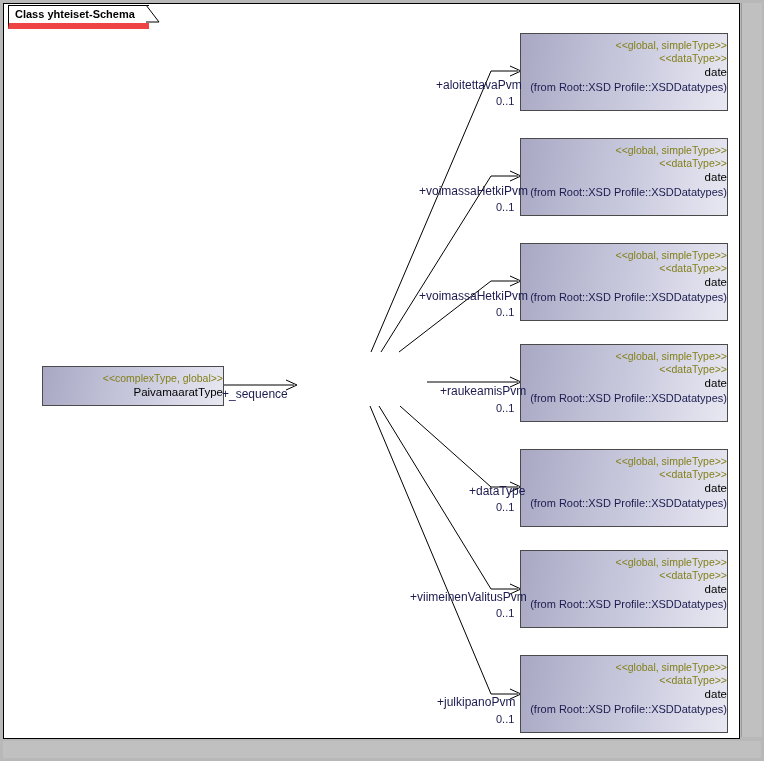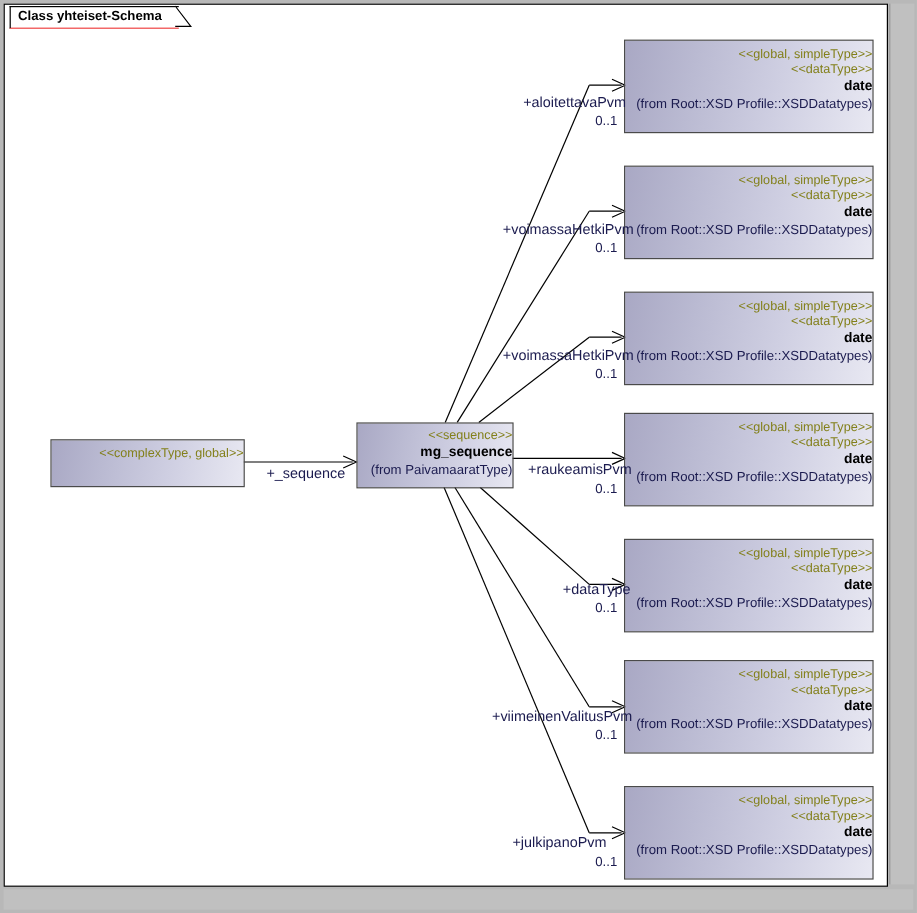--- a/index.html
+++ b/index.html
@@ -41,7 +41,7 @@
     background:#ffffff;
     border-top:1px solid #000;
     border-left:1px solid #000;
-    border-bottom:1px solid #ef4444;
+    border-bottom:6px solid #ef4444;
     font-size:11px;
     font-weight:bold;
     color:#000;

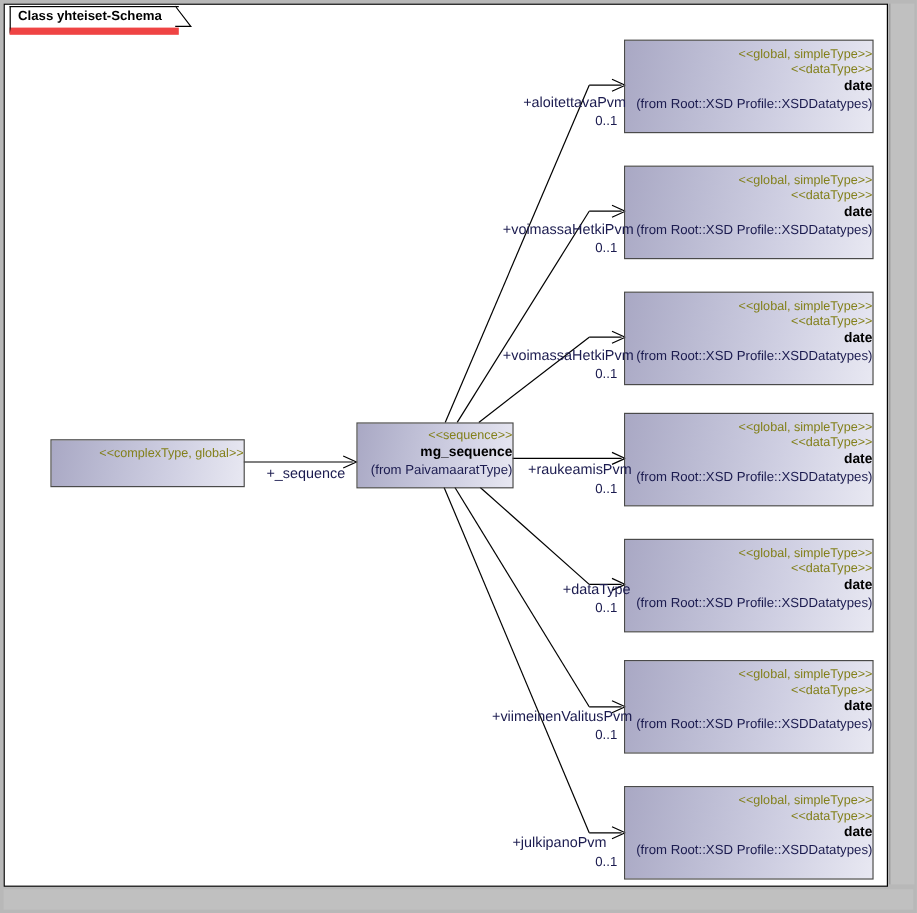--- a/index.html
+++ b/index.html
@@ -74,7 +74,7 @@
   }
   .clsname{
     color:#000;
-    font-weight:bold;
+    font-weight:normal;
     font-size:11.5px;
     line-height:15px;
     white-space:nowrap;

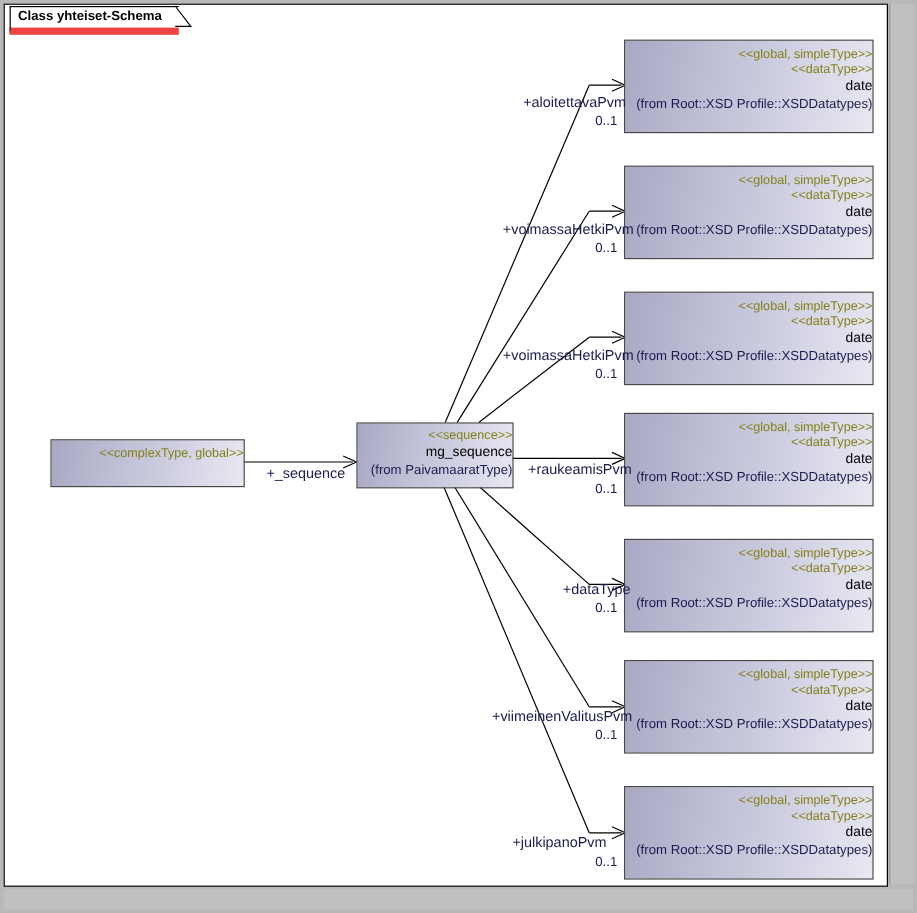--- a/index.html
+++ b/index.html
@@ -173,11 +173,6 @@
       <div class="stereo" style="margin-top:5px;">&lt;&lt;complexType, global&gt;&gt;</div>
     </div>
 
-    <div class="umlbox" style="left:293px;top:348px;width:131px;height:55px;">
-      <div class="stereo" style="margin-top:4px;">&lt;&lt;sequence&gt;&gt;</div>
-      <div class="clsname">mg_sequence</div>
-      <div class="fromline">(from PaivamaaratType)</div>
-    </div>
 
     <div class="umlbox" style="left:516px;top:29px;width:208px;height:78px;">
       <div class="stereo" style="margin-top:5px;">&lt;&lt;global, simpleType&gt;&gt;</div>

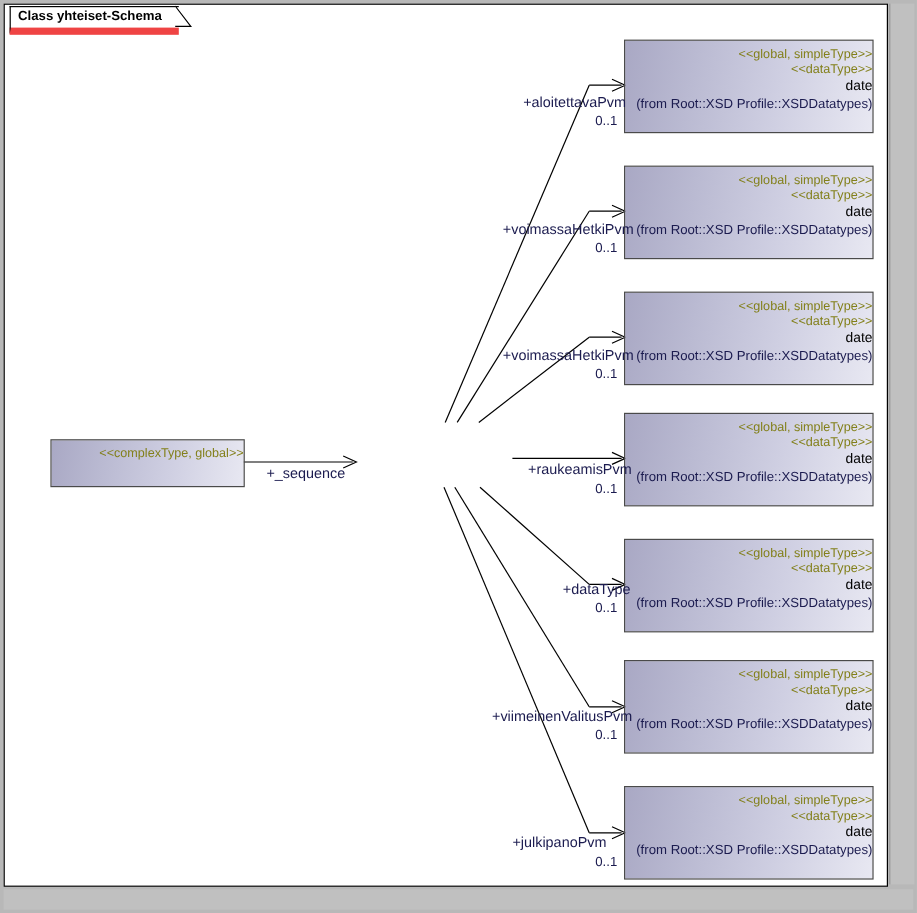--- a/index.html
+++ b/index.html
@@ -169,7 +169,7 @@
       </g>
     </svg>
 
-    <div class="umlbox" style="left:38px;top:362px;width:162px;height:40px;">
+    <div class="umlbox" style="left:38px;top:362px;width:182px;height:40px;">
       <div class="stereo" style="margin-top:5px;">&lt;&lt;complexType, global&gt;&gt;</div>
     </div>
 

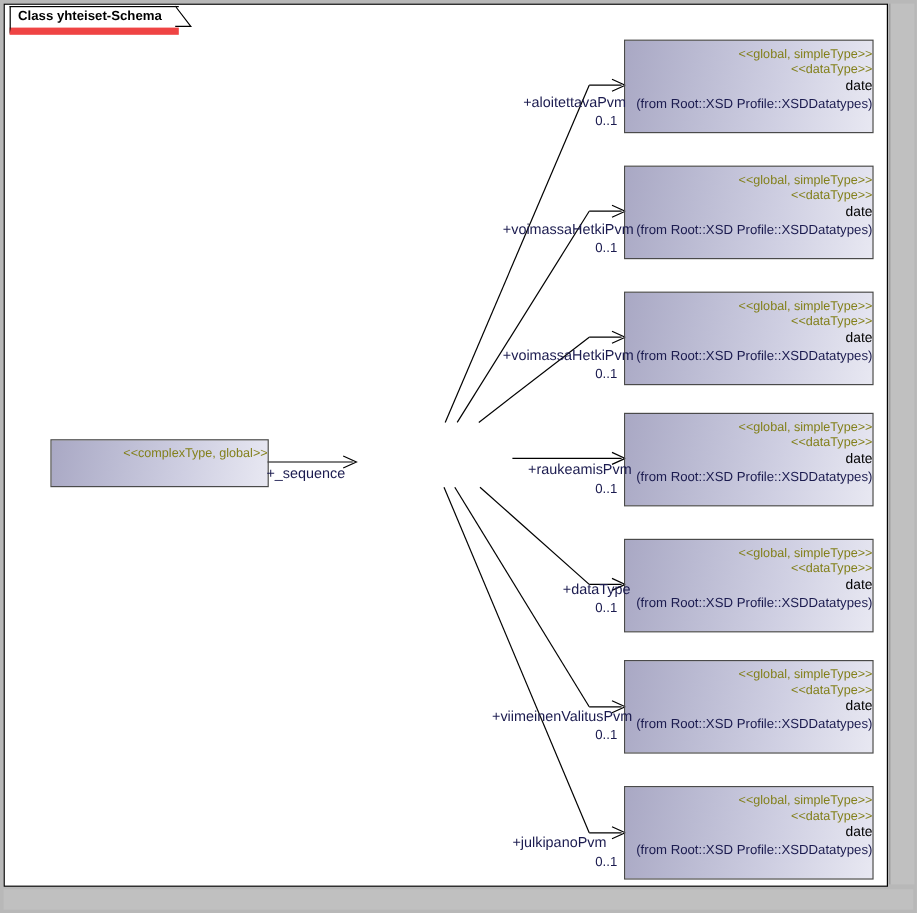--- a/index.html
+++ b/index.html
@@ -171,6 +171,7 @@
 
     <div class="umlbox" style="left:38px;top:362px;width:182px;height:40px;">
       <div class="stereo" style="margin-top:5px;">&lt;&lt;complexType, global&gt;&gt;</div>
+      <div class="clsname">PaivamaaratType</div>
     </div>
 
 

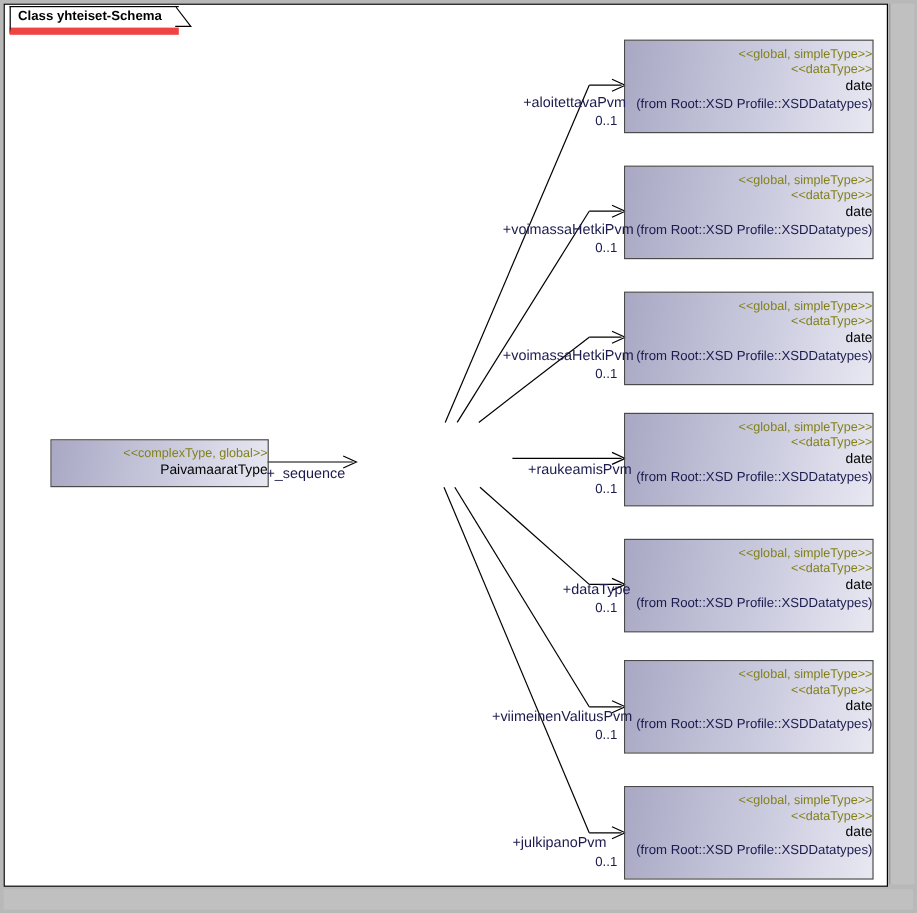--- a/index.html
+++ b/index.html
@@ -244,7 +244,7 @@
     <div class="edgelabel" style="left:406px;top:586px;">+viimeinenValitusPvm</div>
     <div class="mult" style="left:492px;top:603px;">0..1</div>
 
-    <div class="edgelabel" style="left:423px;top:691px;">+julkipanoPvm</div>
+    <div class="edgelabel" style="left:433px;top:691px;">+julkipanoPvm</div>
     <div class="mult" style="left:492px;top:709px;">0..1</div>
 
     <div id="title-tab" style="left:4px;top:1px;">Class yhteiset-Schema</div>

